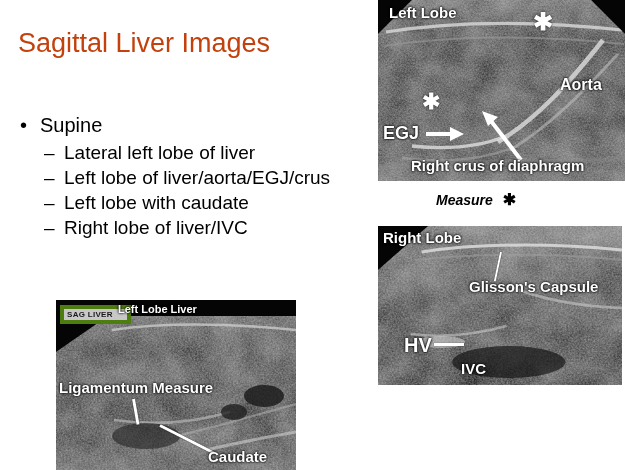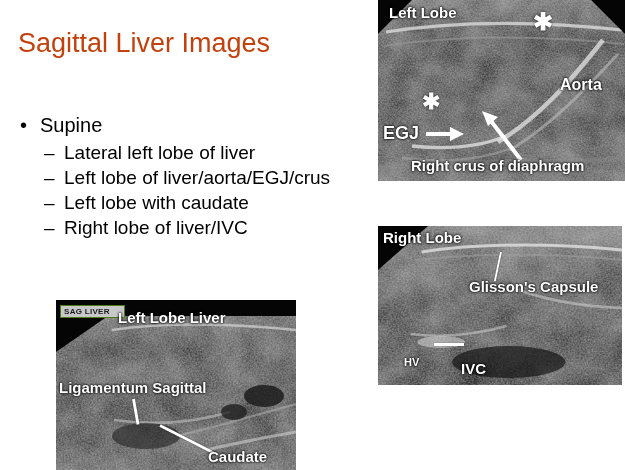--- a/index.html
+++ b/index.html
@@ -238,6 +238,9 @@
     <div class="us-label" style="left:33px; top:157px; font-size:15px;">Right crus of diaphragm</div>
   </div>
 
+  <div id="measure-caption">
+    <span>Measure</span><span class="mstar">✱</span>
+  </div>
 
   <div class="us-frame" id="us-bottom-right" style="left:378px; top:226px; width:244px; height:159px;">
 

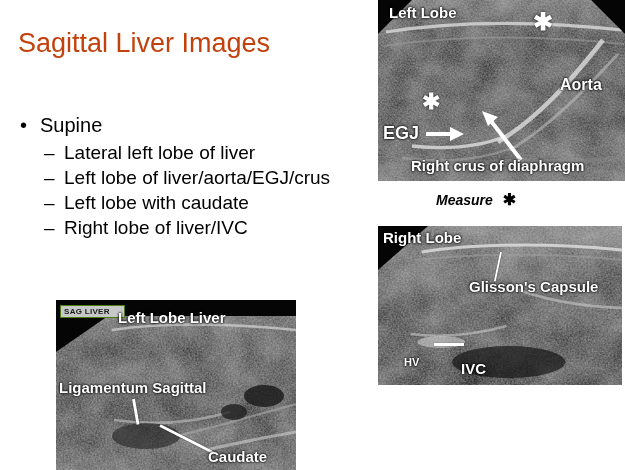--- a/index.html
+++ b/index.html
@@ -114,7 +114,7 @@
     font-weight: bold;
     padding: 1px 14px 1px 3px;
     letter-spacing: 0.3px;
-    border: 1px solid #4d7c0f;
+    border: 4px solid #4d7c0f;
     line-height: 9px;
   }
 

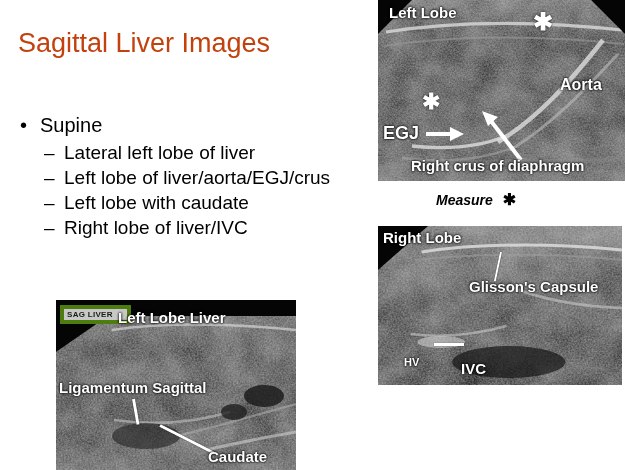--- a/index.html
+++ b/index.html
@@ -339,7 +339,7 @@
 
     <div id="sag-liver-badge">SAG LIVER</div>
 
-    <div class="us-label" style="left:62px; top:9px; font-size:15px;">Left Lobe Liver</div>
+    <div class="us-label" style="left:62px; top:3px; font-size:11px;">Left Lobe Liver</div>
 
     <div class="us-label" style="left:3px; top:79px; font-size:15px;">Ligamentum Sagittal</div>
 

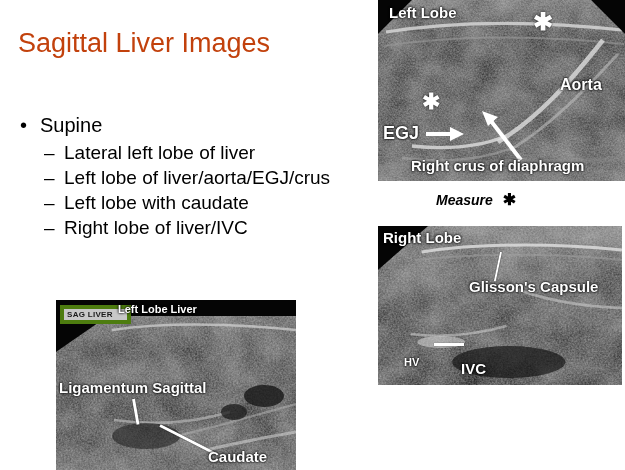--- a/index.html
+++ b/index.html
@@ -288,7 +288,7 @@
 
     <div class="us-label" style="left:63px; top:52px; font-size:15px;margin-left:28px;">Glisson's Capsule</div>
 
-    <div class="us-label" style="left:26px; top:108px; font-size:11px;margin-top:22px;">HV</div>
+    <div class="us-label" style="left:26px; top:108px; font-size:20px;">HV</div>
 
     <div class="pointer-line" style="left:56px; top:117px; width:30px; height:3px;"></div>
 

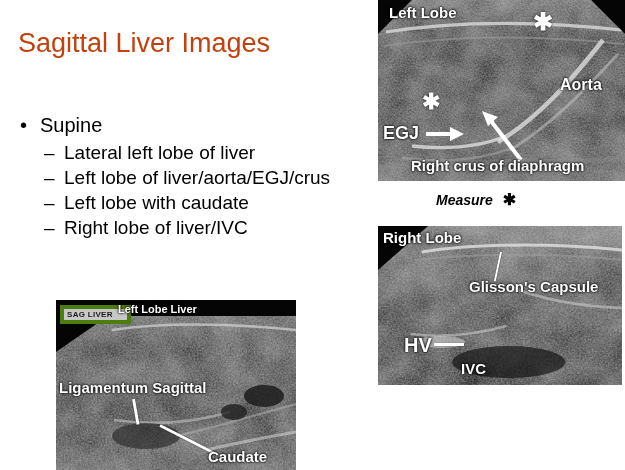--- a/index.html
+++ b/index.html
@@ -341,7 +341,7 @@
 
     <div class="us-label" style="left:62px; top:3px; font-size:11px;">Left Lobe Liver</div>
 
-    <div class="us-label" style="left:3px; top:79px; font-size:15px;">Ligamentum Sagittal</div>
+    <div class="us-label" style="left:3px; top:79px; font-size:15px;">Ligamentum Measure</div>
 
     <div class="pointer-line" style="left:76px; top:99px; width:3px; height:26px; transform: rotate(-10deg); transform-origin: top center;"></div>
 

